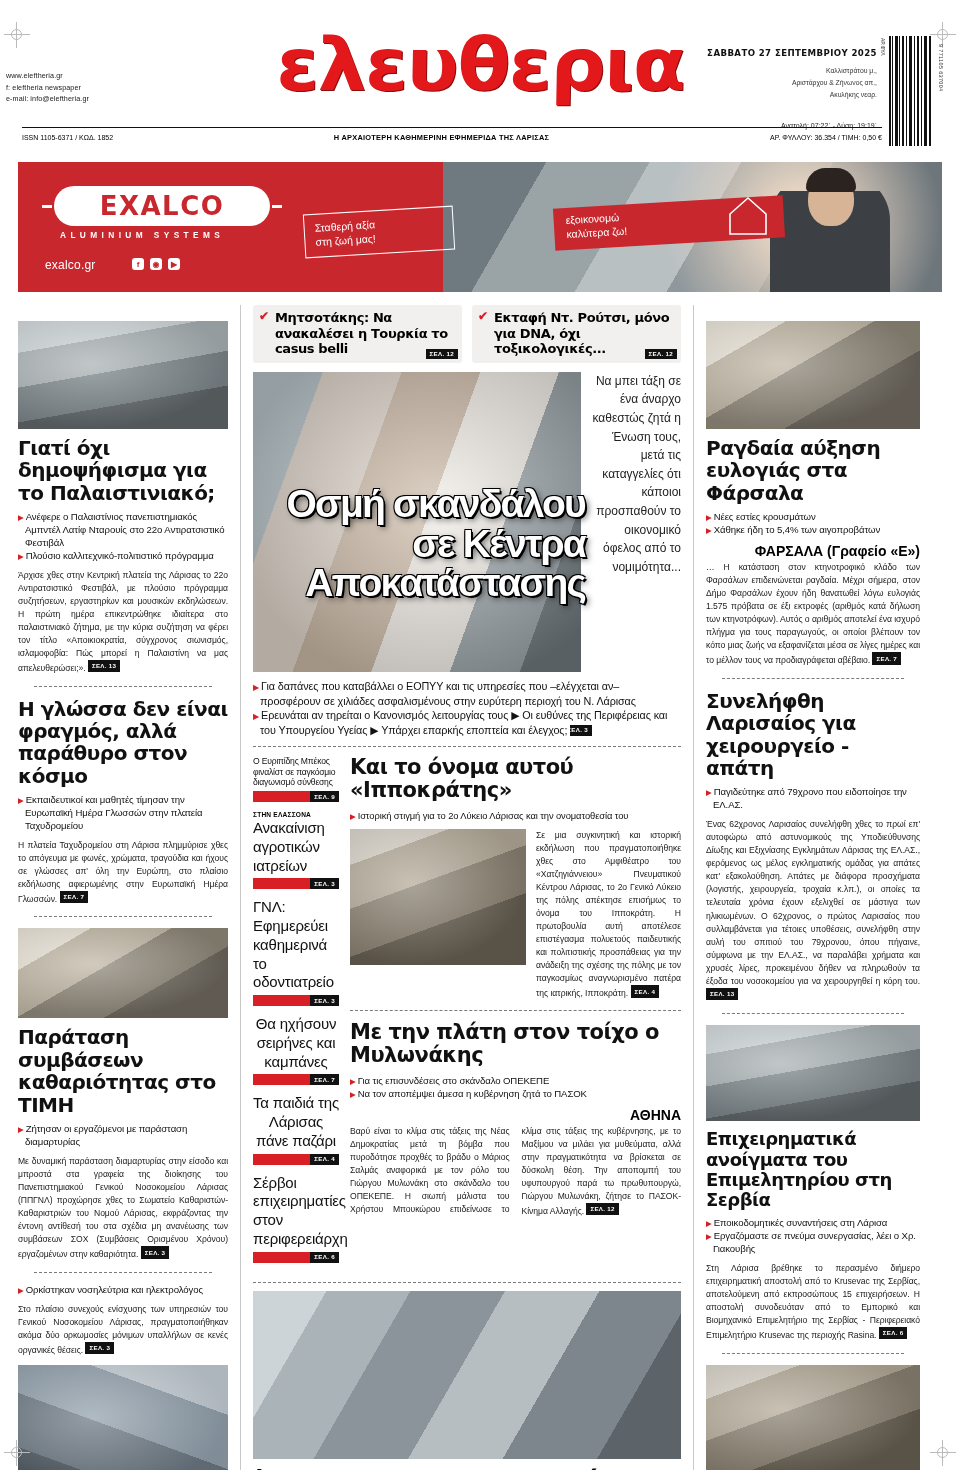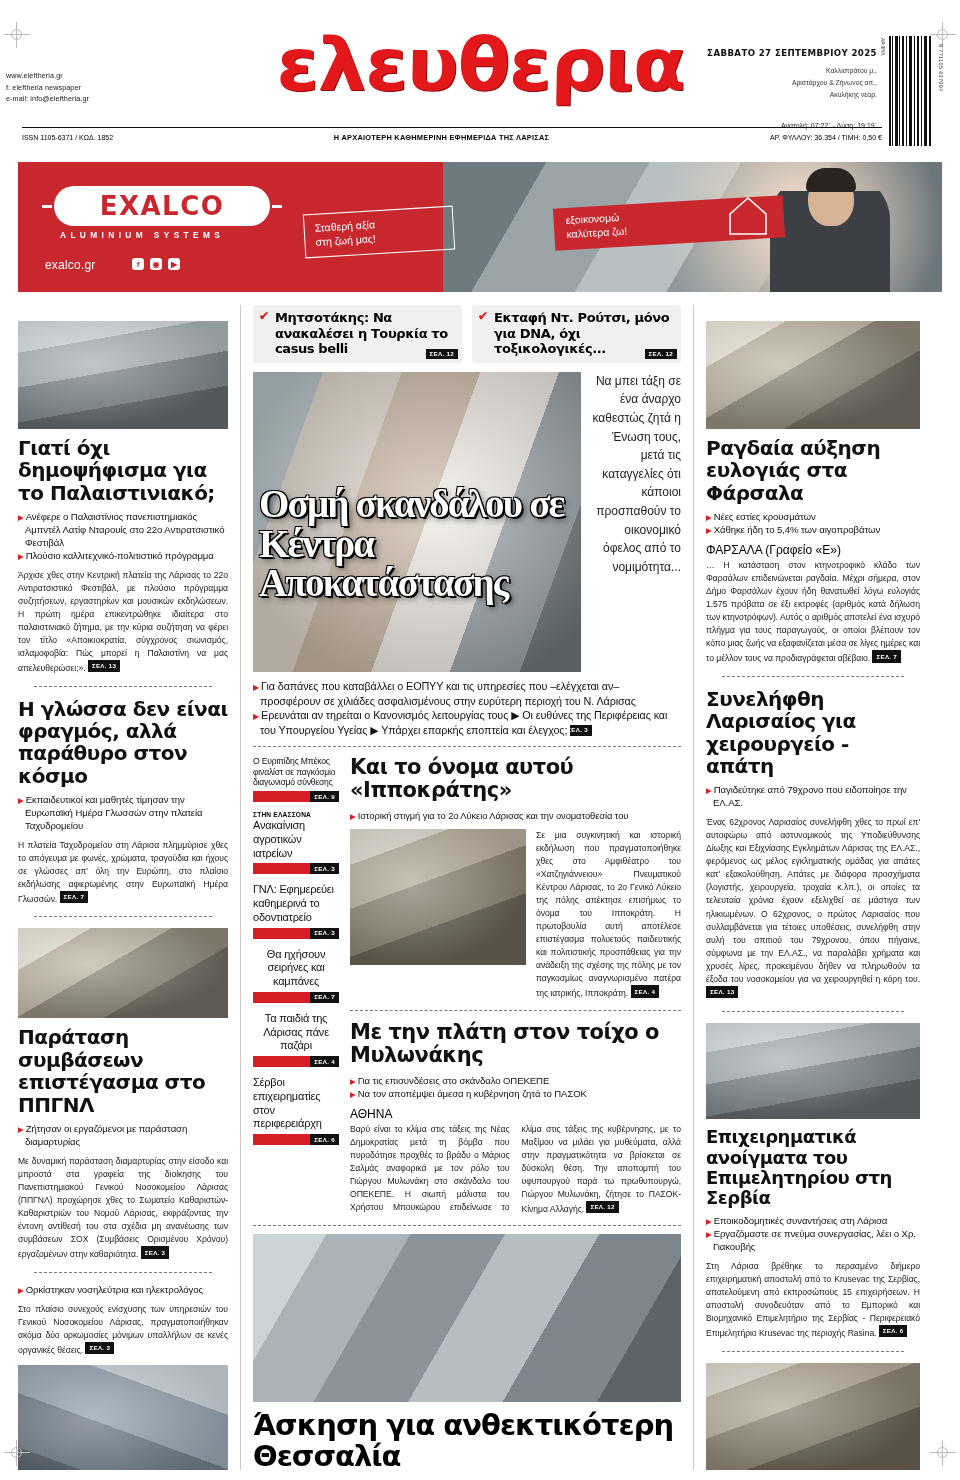--- a/index.html
+++ b/index.html
@@ -228,9 +228,10 @@
   }
   .lead-title {
     position:absolute; left:6px; top:112px; width:326px; z-index:3;
-    font-family:Liberation Serif, serif; font-weight:700;
+    font-family:Liberation Sans, sans-serif; font-weight:700;
     font-size:39px; line-height:1.02; color:#fff; letter-spacing:-1.8px;
     text-shadow: 2px 2px 0 #000, -1px -1px 0 #000, 1px -1px 0 #000, -1px 1px 0 #000, 3px 3px 6px rgba(0,0,0,.6);
+    text-align: right;
   }
   .lead-side {
     position:absolute; right:0; top:0; width:94px;

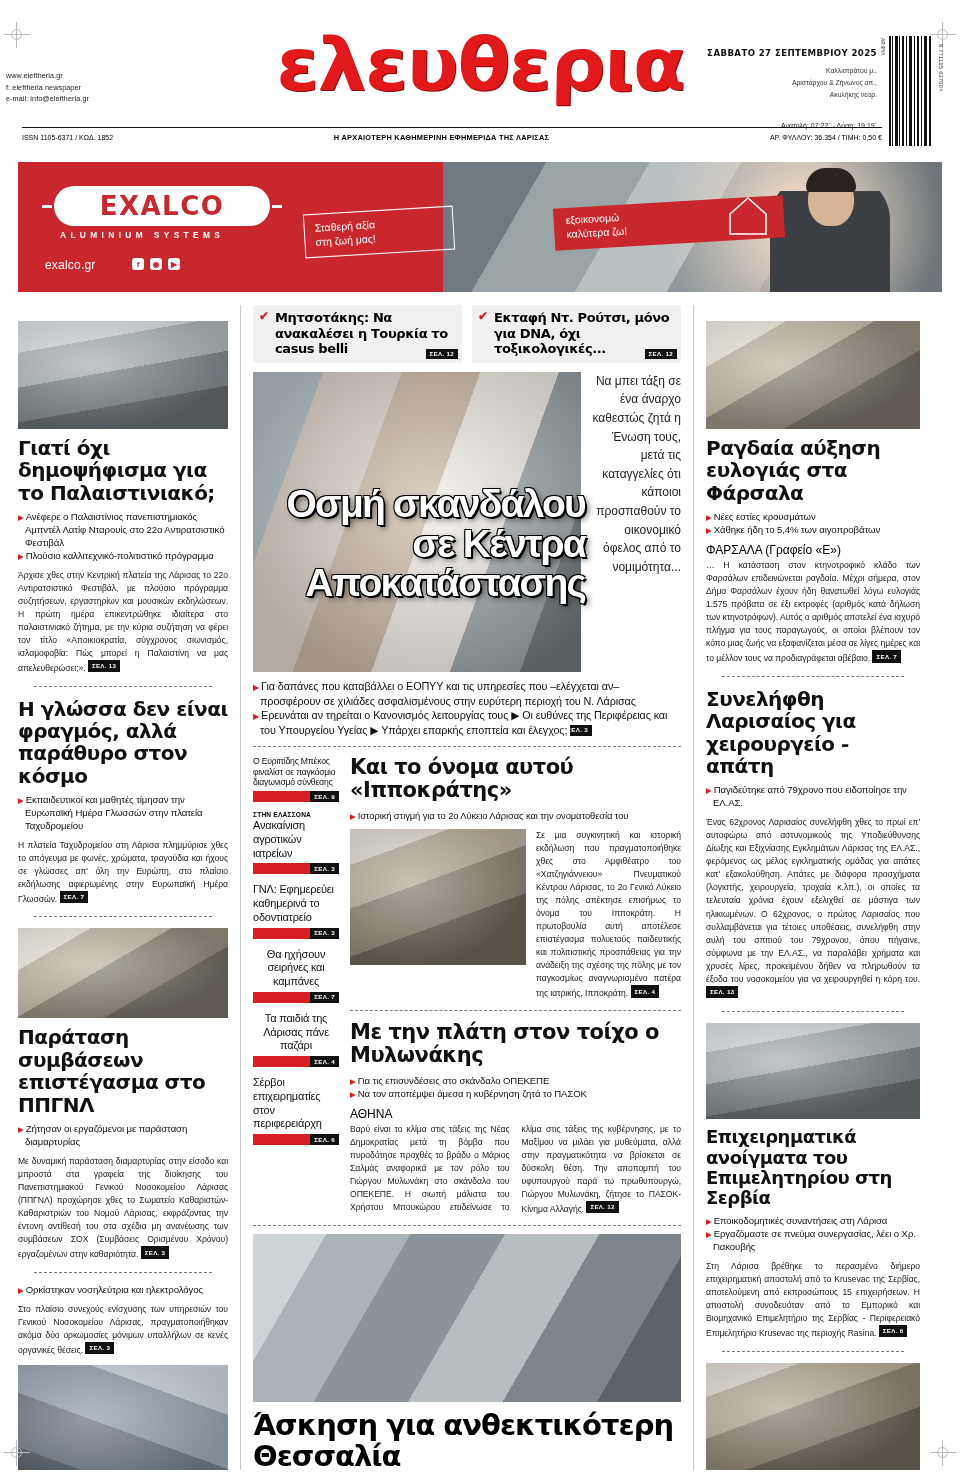--- a/index.html
+++ b/index.html
@@ -261,7 +261,7 @@
   .cstory .ph { flex:0 0 176px; height:136px; }
   .cstory .tx { flex:1; }
   .two-col { column-count:2; column-gap:12px; }
-  .athina { font-weight:400; font-size:12px; margin-bottom:2px; }
+  .athina { font-weight:700; font-size:14px; margin-bottom:2px;text-align:right; }
 
   
   .wide-photo { width:100%; height:168px; margin-bottom:8px; }

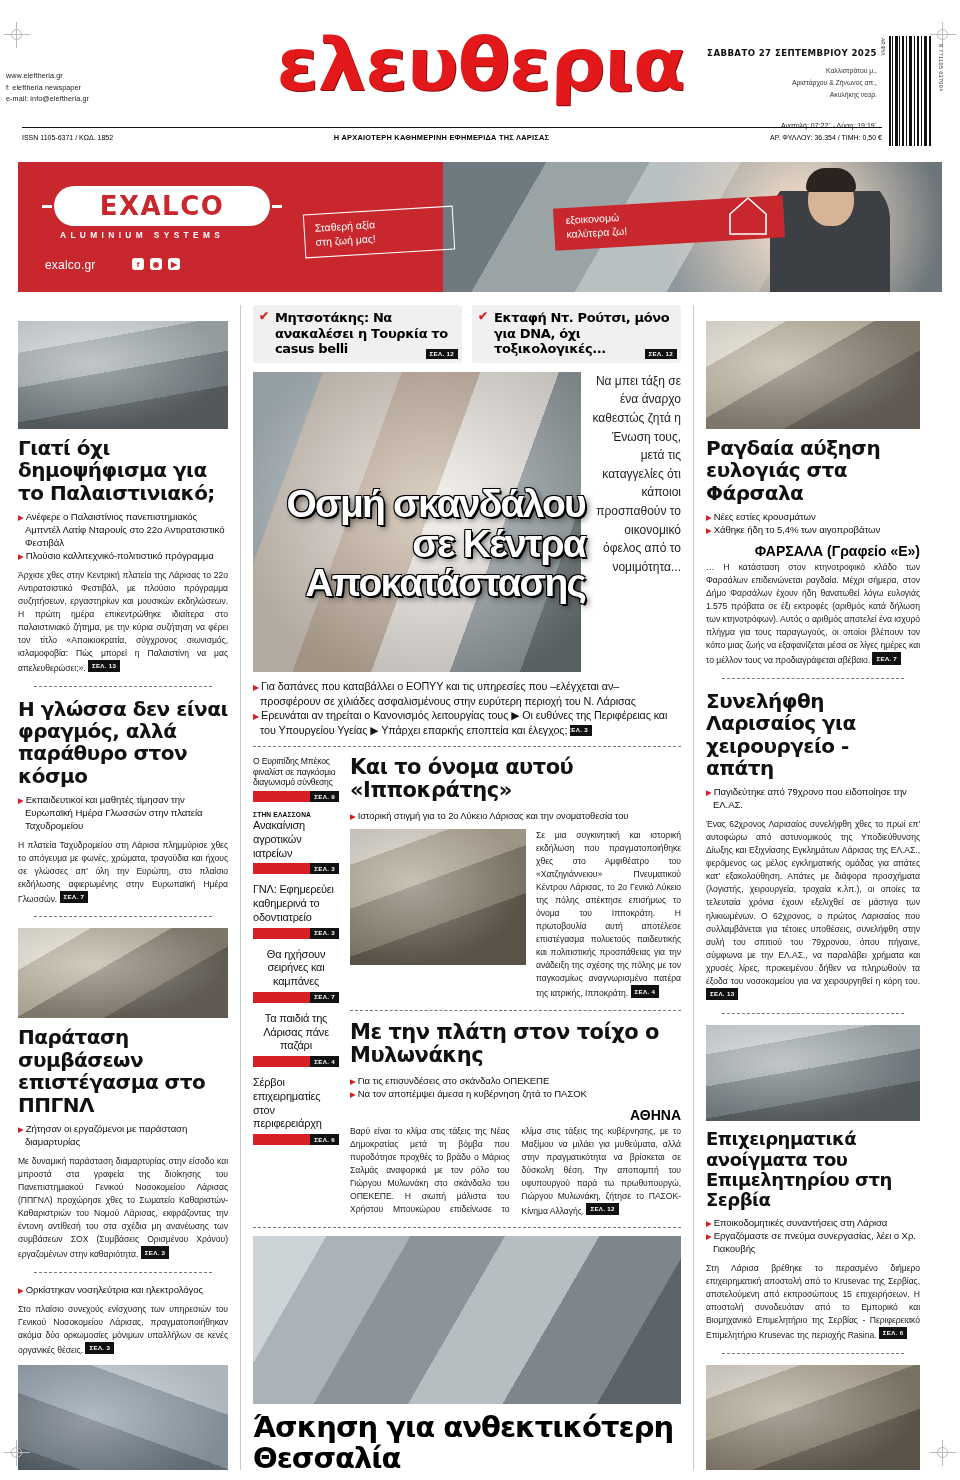--- a/index.html
+++ b/index.html
@@ -247,7 +247,7 @@
   .brief { margin-bottom:9px; }
   .brief .kicker { font-size:6.6px; font-weight:700; letter-spacing:.2px; margin-bottom:1px; }
   .brief .bt {
-    font-size:11px; line-height:1.25; color:#111; letter-spacing:-.2px;
+    font-size:15px; line-height:1.25; color:#111; letter-spacing:-.2px;
   }
   .brief .bt.ital { font-size:8.6px; }
   .brief .bt.ctr { text-align:center; }

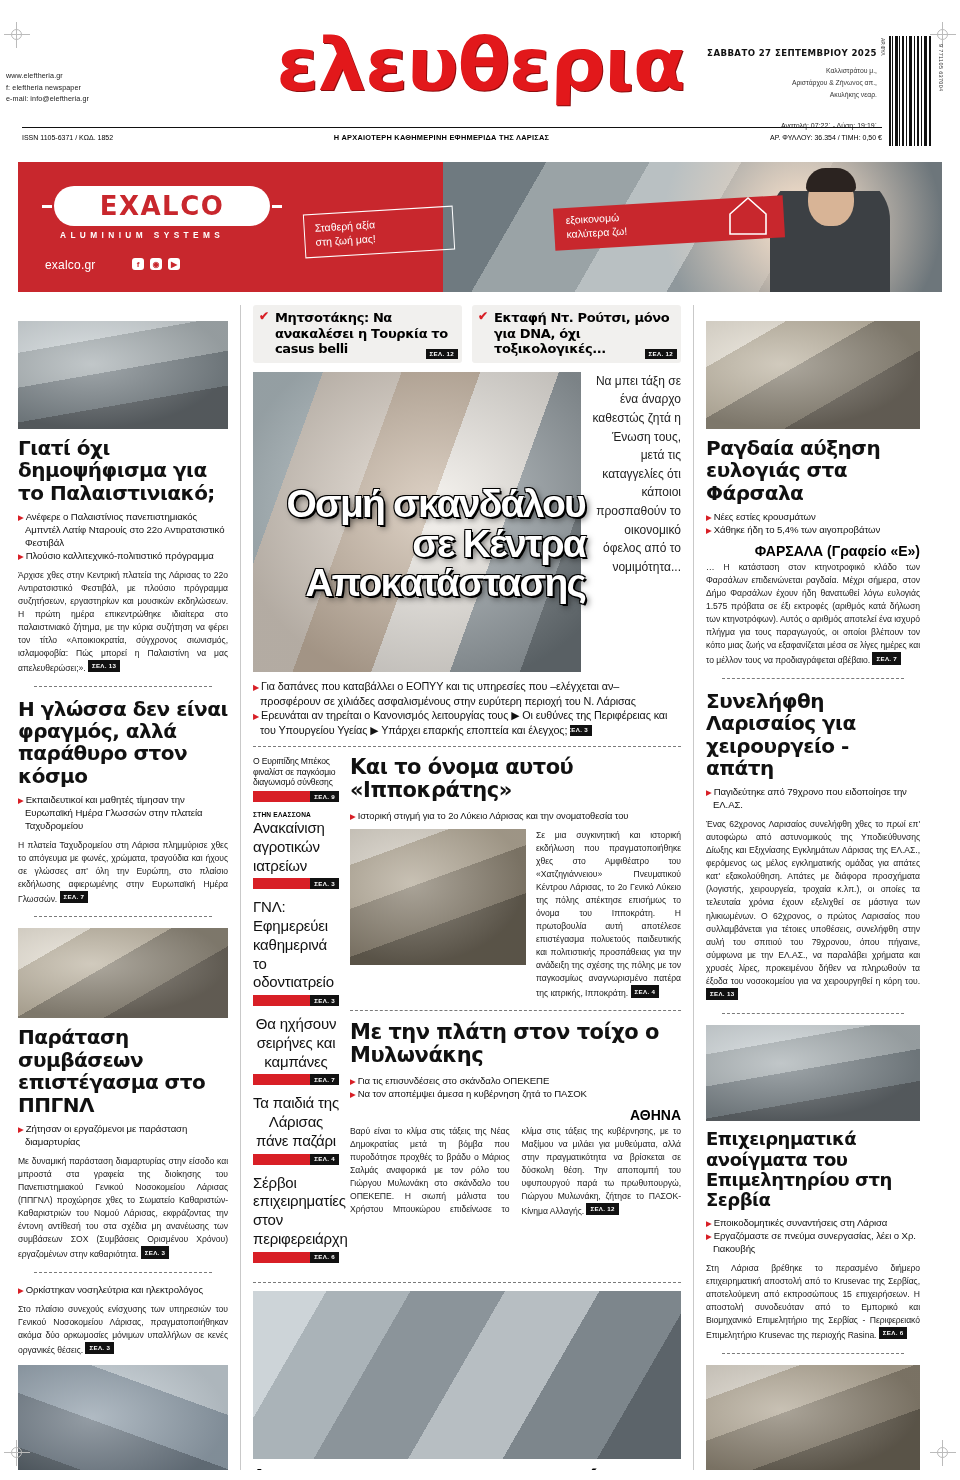--- a/index.html
+++ b/index.html
@@ -393,7 +393,7 @@
       <div class="photo p2" style="height:90px;margin-bottom:8px;"></div>
 
       <div>
-        <h2 class="head">Παράταση συμβάσεων επιστέγασμα στο ΠΠΓΝΛ</h2>
+        <h2 class="head">Παράταση συμβάσεων καθαριότητας στο ΤΙΜΗ</h2>
         <div class="bullets">
           <div class="bullet">Ζήτησαν οι εργαζόμενοι με παράσταση διαμαρτυρίας</div>
         </div>

